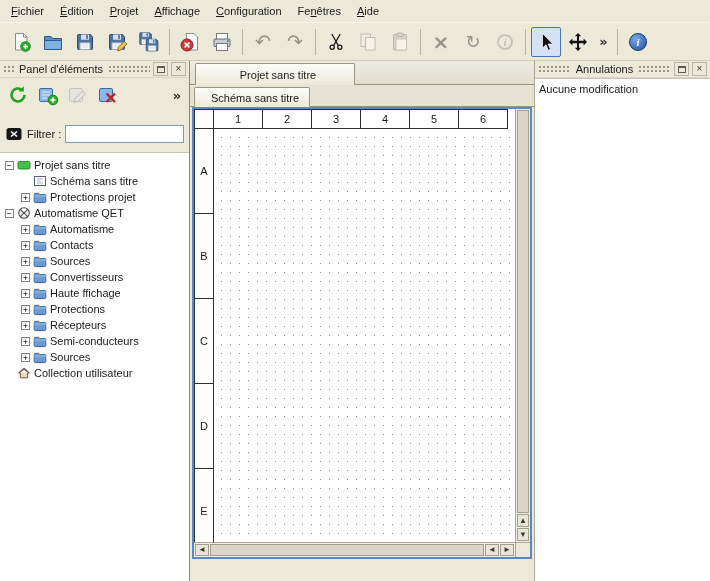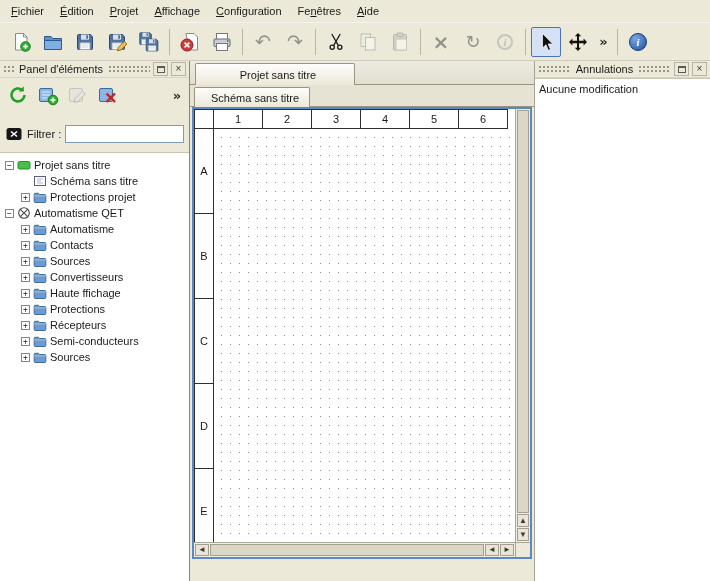--- a/index.html
+++ b/index.html
@@ -448,6 +448,16 @@
             </span>
             <span class="tree-label">Sources</span>
           </div>
+          <div class="tree-row" style="padding-left: 5px;">
+            <span class="exp none"></span>
+            <span class="tree-ic">
+              <svg width="14" height="14" viewBox="0 0 14 14">
+                <path d="M1.8 7.2L7 2.6l5.2 4.6" fill="none" stroke="#6a5a48" stroke-width="1.5"></path>
+                <path d="M3.3 7v4.8h7.4V7" fill="#ead9b8" stroke="#6a5a48"></path>
+              </svg>
+            </span>
+            <span class="tree-label">Collection utilisateur</span>
+          </div>
         </div>
     </div>
 

